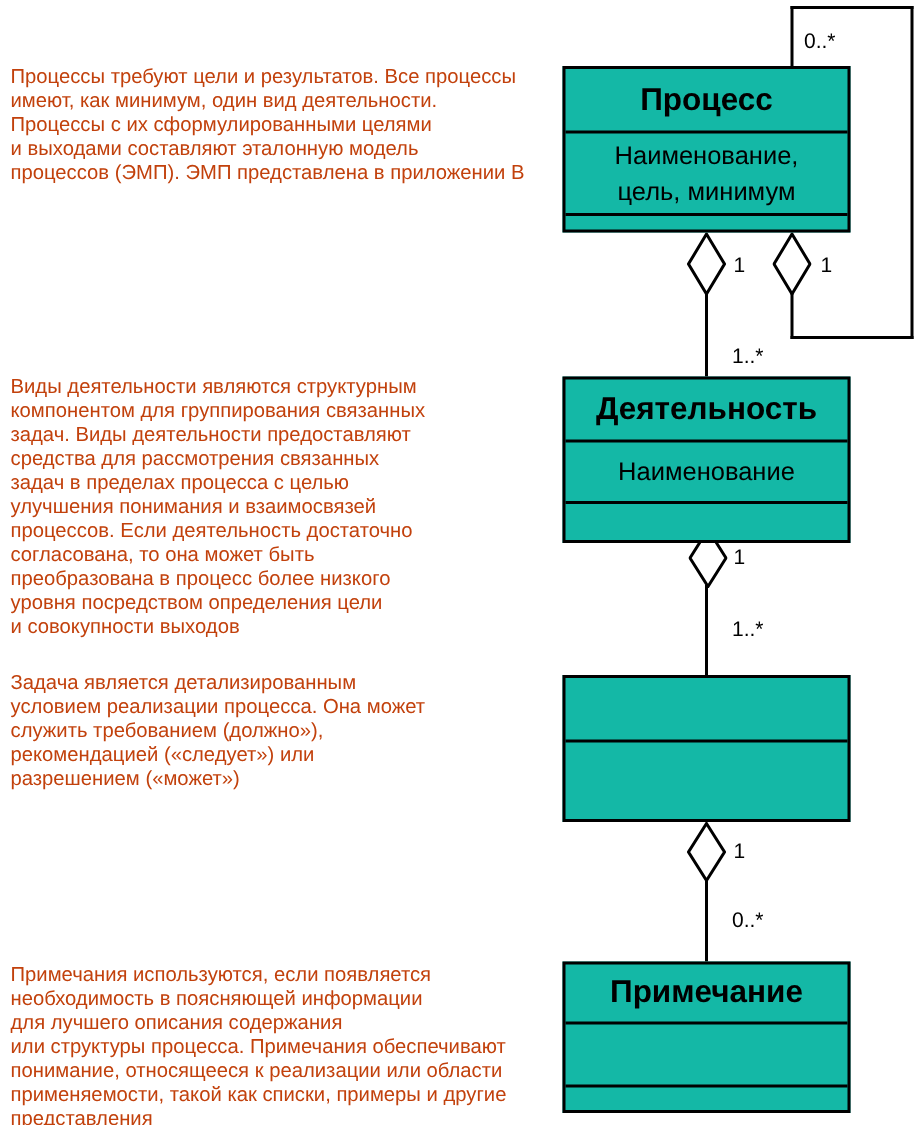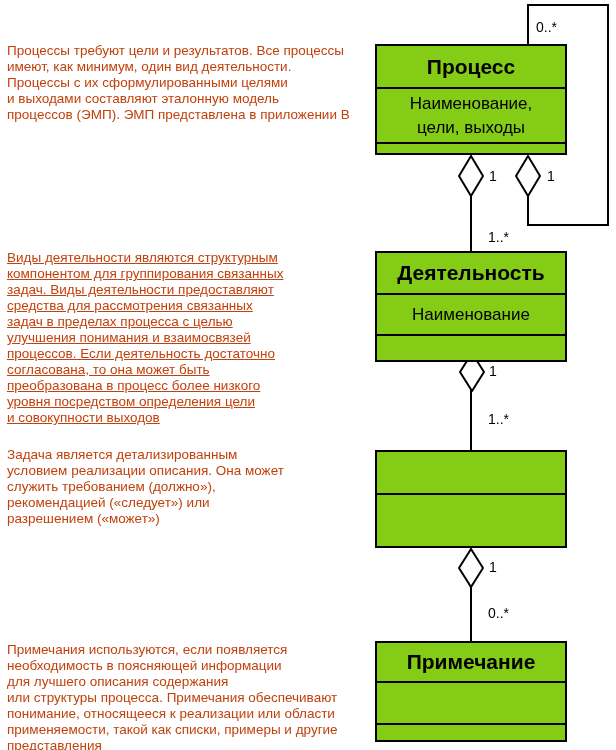--- a/index.html
+++ b/index.html
@@ -26,7 +26,7 @@
     width: 192px;
     border: 2px solid #000000;
     box-sizing: border-box;
-    background: #84cc16;
+    background: #14b8a6;
   }
   .uml-class .title {
     display: flex;

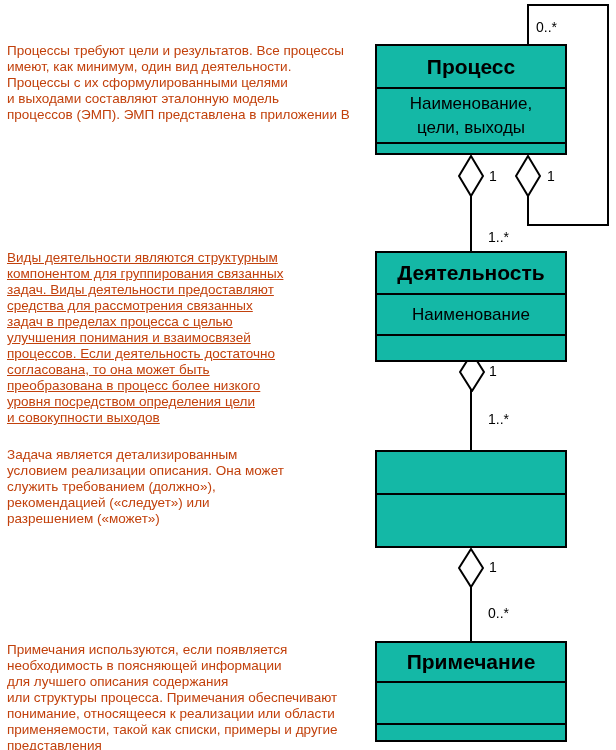--- a/index.html
+++ b/index.html
@@ -129,7 +129,7 @@
   <div class="uml-class" style="top:44px;height:111px;">
     <div class="title" style="height:41px;">Процесс</div>
     <div class="attrs" style="height:53px;">Наименование,
-цели, выходы</div>
+цель, минимум</div>
     <div class="ops"></div>
   </div>
 

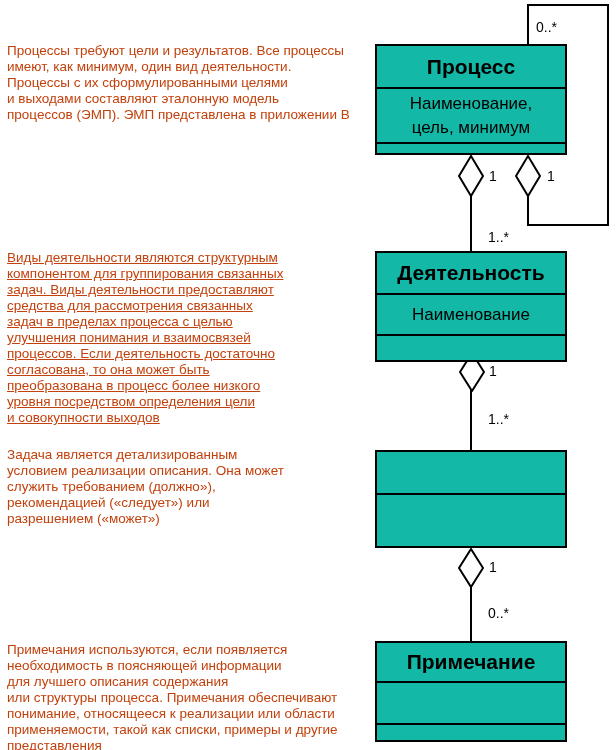--- a/index.html
+++ b/index.html
@@ -70,7 +70,7 @@
 Процессы с их сформулированными целями
 и выходами составляют эталонную модель
 процессов (ЭМП). ЭМП представлена в приложении В</div>
-  <div class="annotation" style="top:250px;text-decoration:underline;">Виды деятельности являются структурным
+  <div class="annotation" style="top:250px;">Виды деятельности являются структурным
 компонентом для группирования связанных
 задач. Виды деятельности предоставляют
 средства для рассмотрения связанных

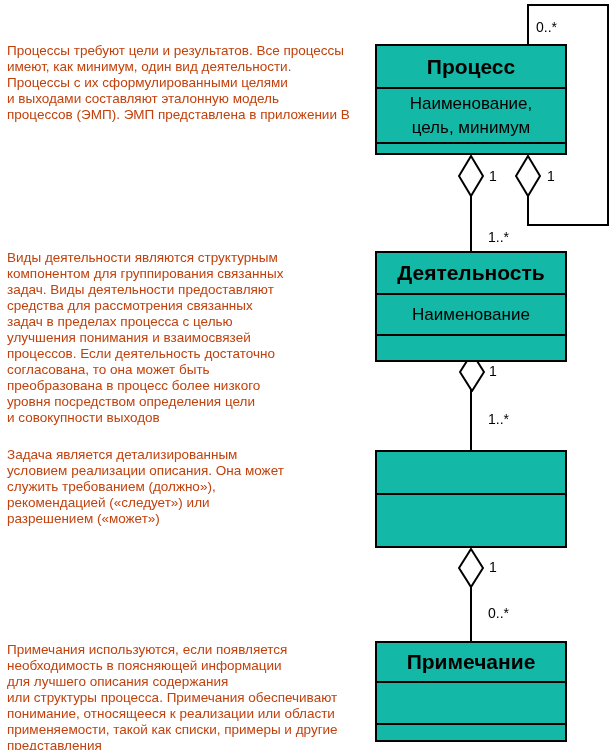--- a/index.html
+++ b/index.html
@@ -82,7 +82,7 @@
 уровня посредством определения цели
 и совокупности выходов</div>
   <div class="annotation" style="top:447px;">Задача является детализированным
-условием реализации описания. Она может
+условием реализации процесса. Она может
 служить требованием (должно»),
 рекомендацией («следует») или
 разрешением («может»)</div>

